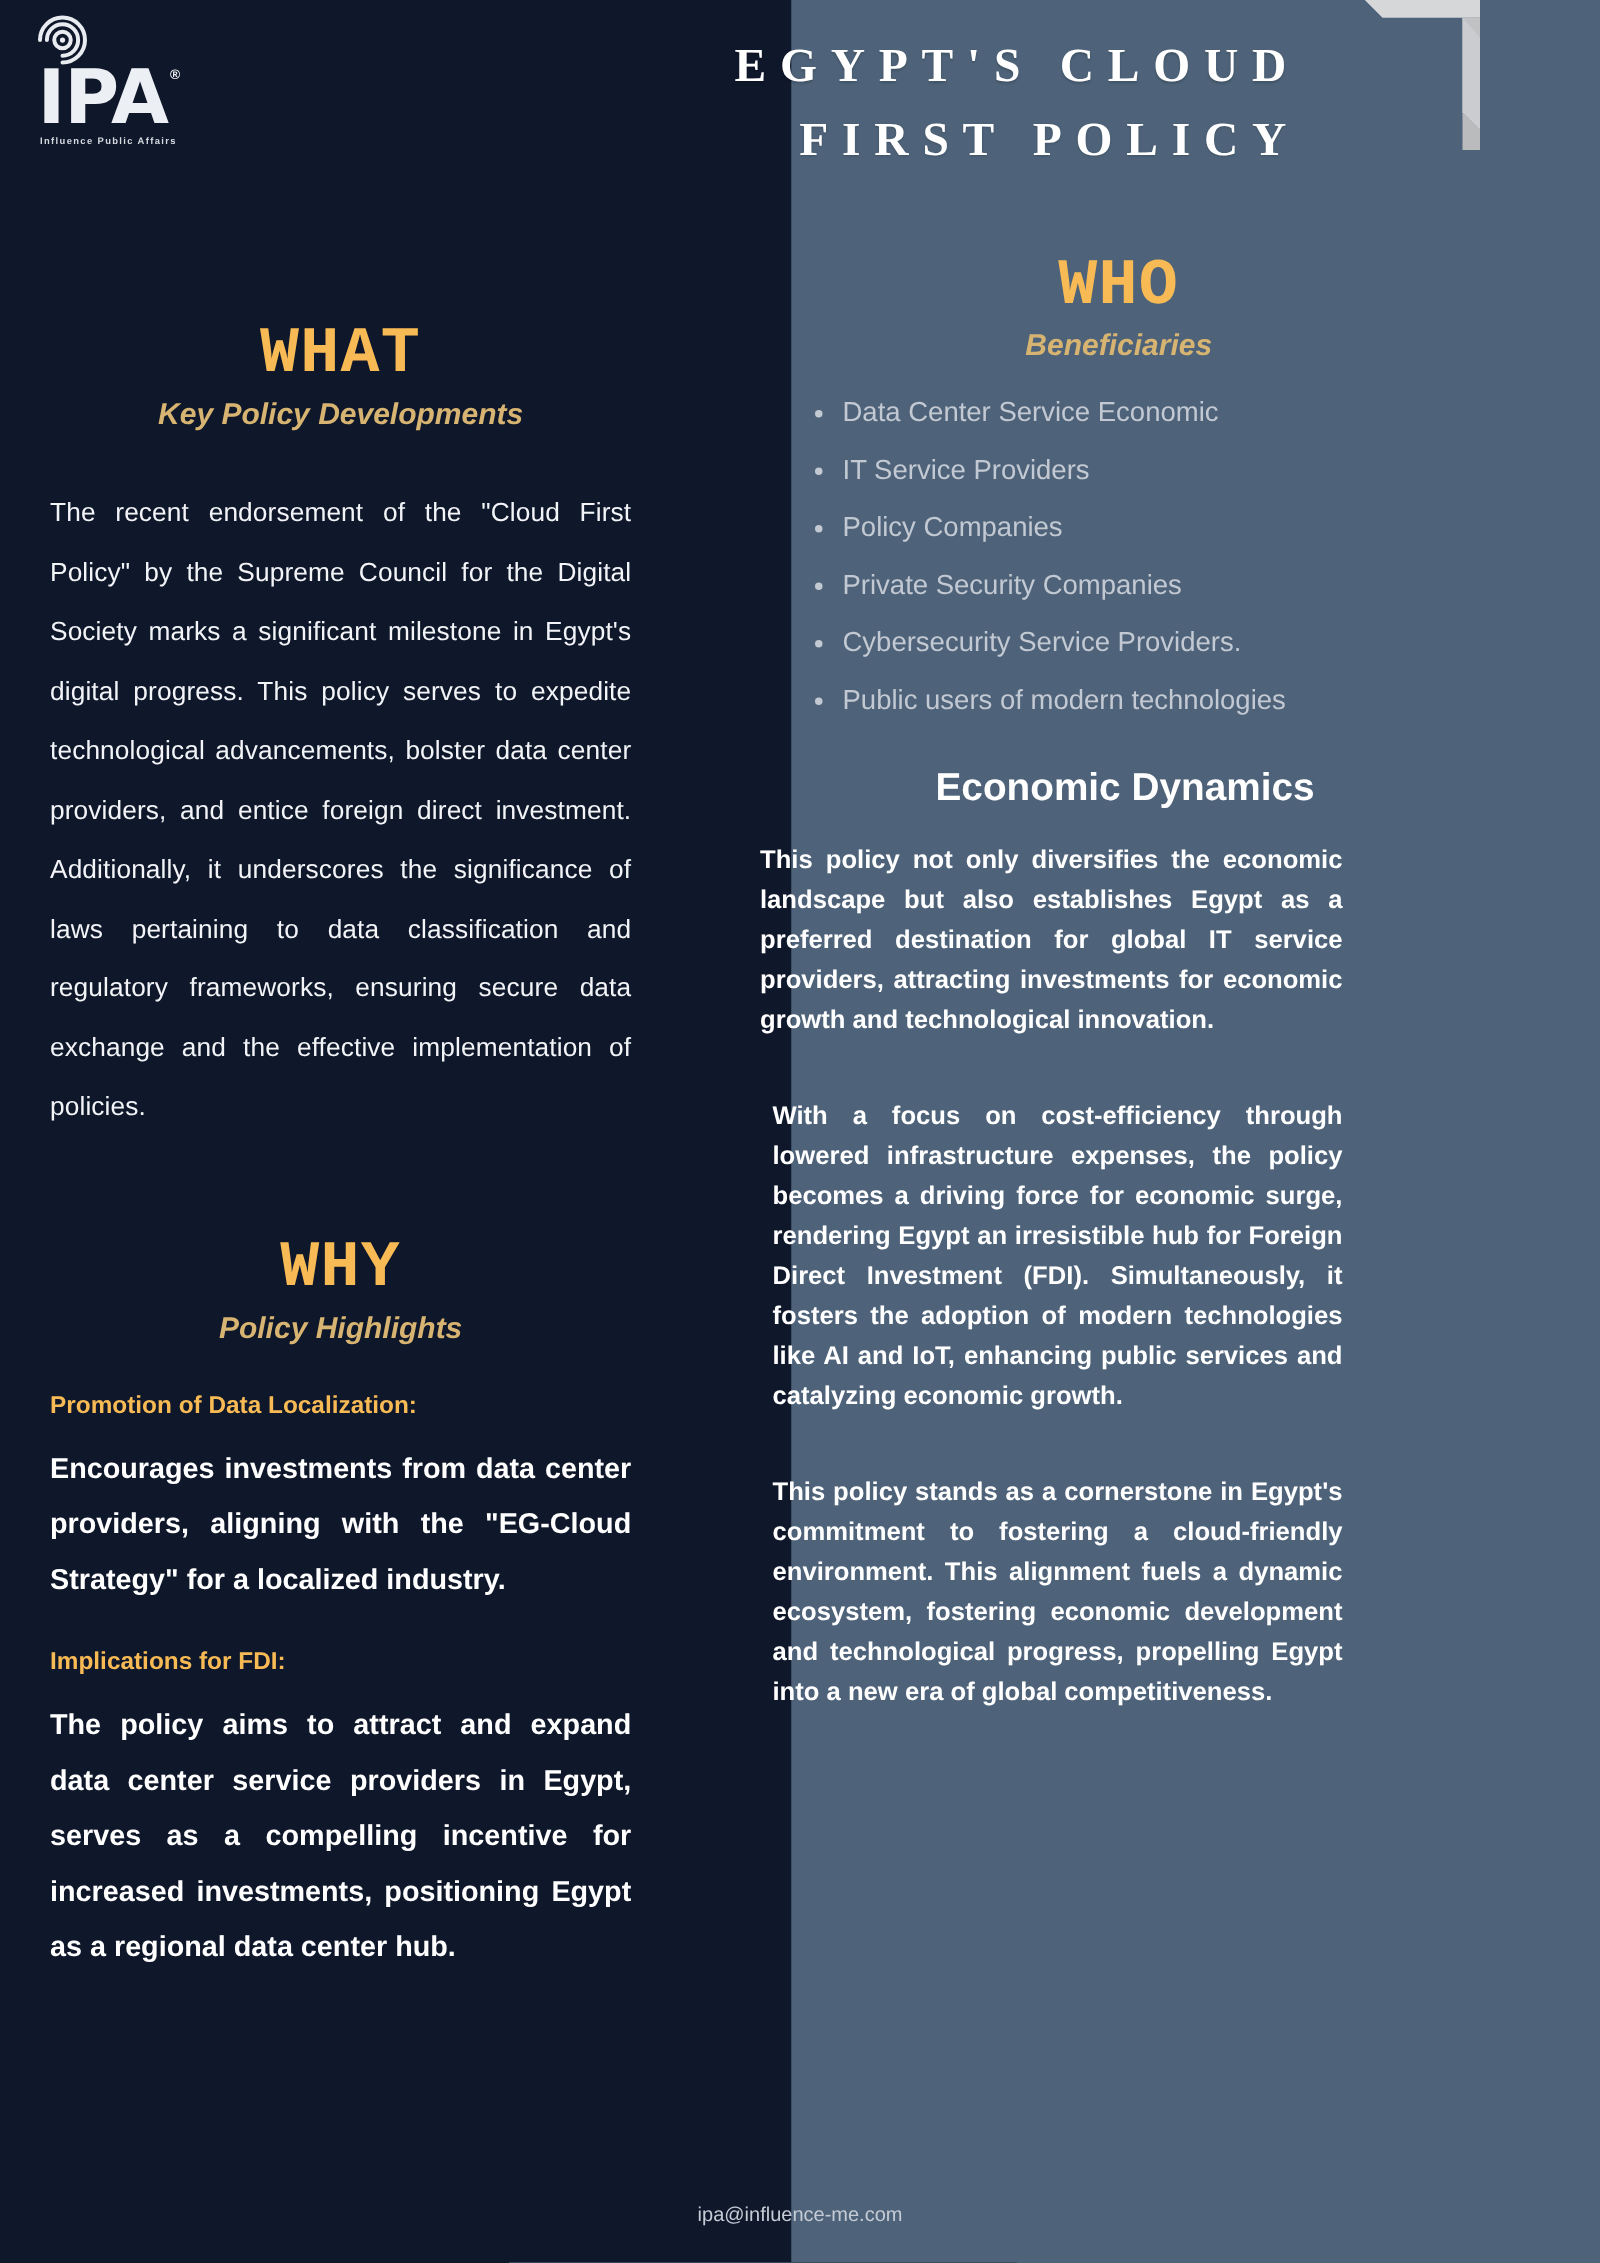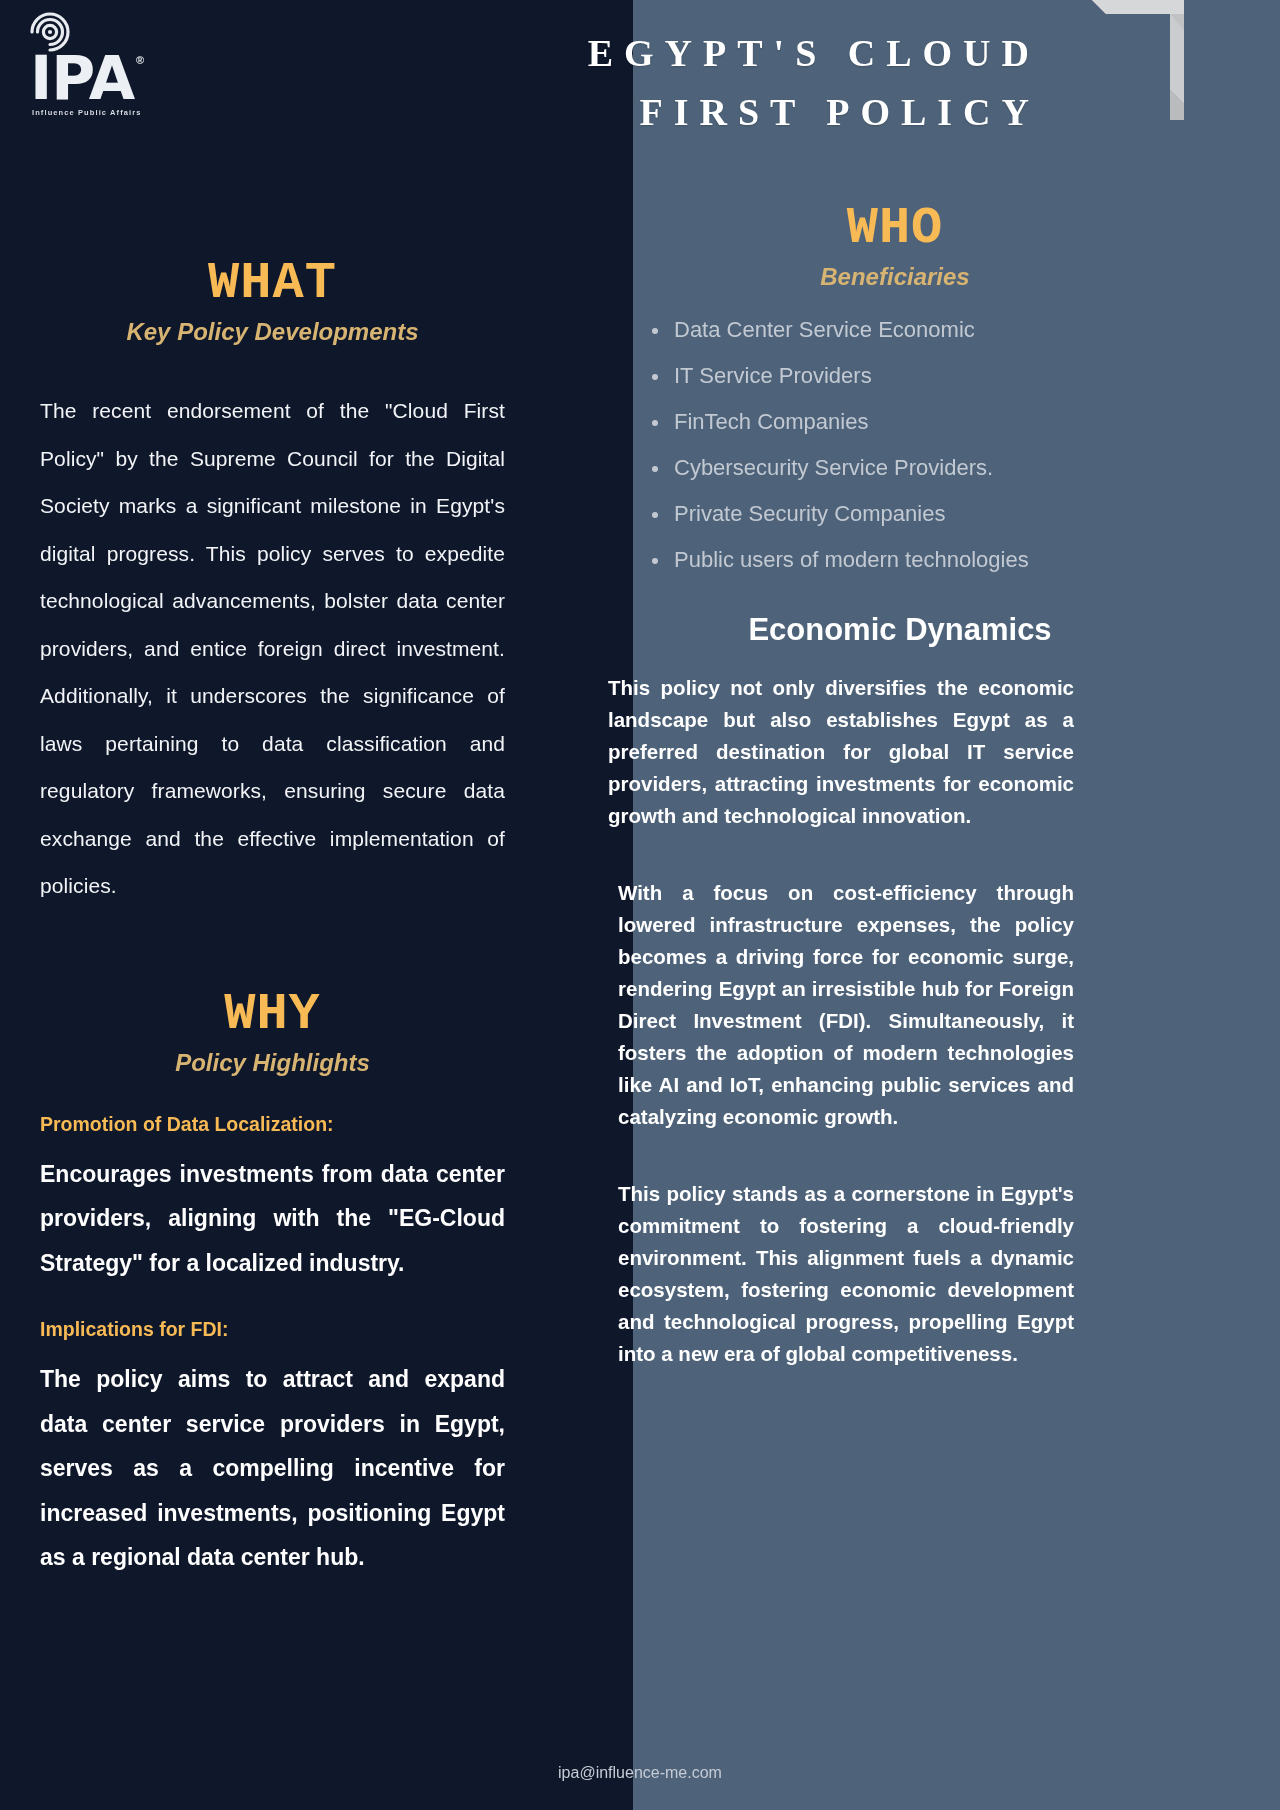--- a/index.html
+++ b/index.html
@@ -274,7 +274,7 @@
     <ul class="who-list">
       <li>Data Center Service Economic</li>
       <li>IT Service Providers</li>
-      <li> FinTech Companies</li>
+      <li> Policy Companies</li>
       <li>Cybersecurity Service Providers.</li>
       <li>Private Security Companies</li>
       <li>Public users of modern technologies</li>

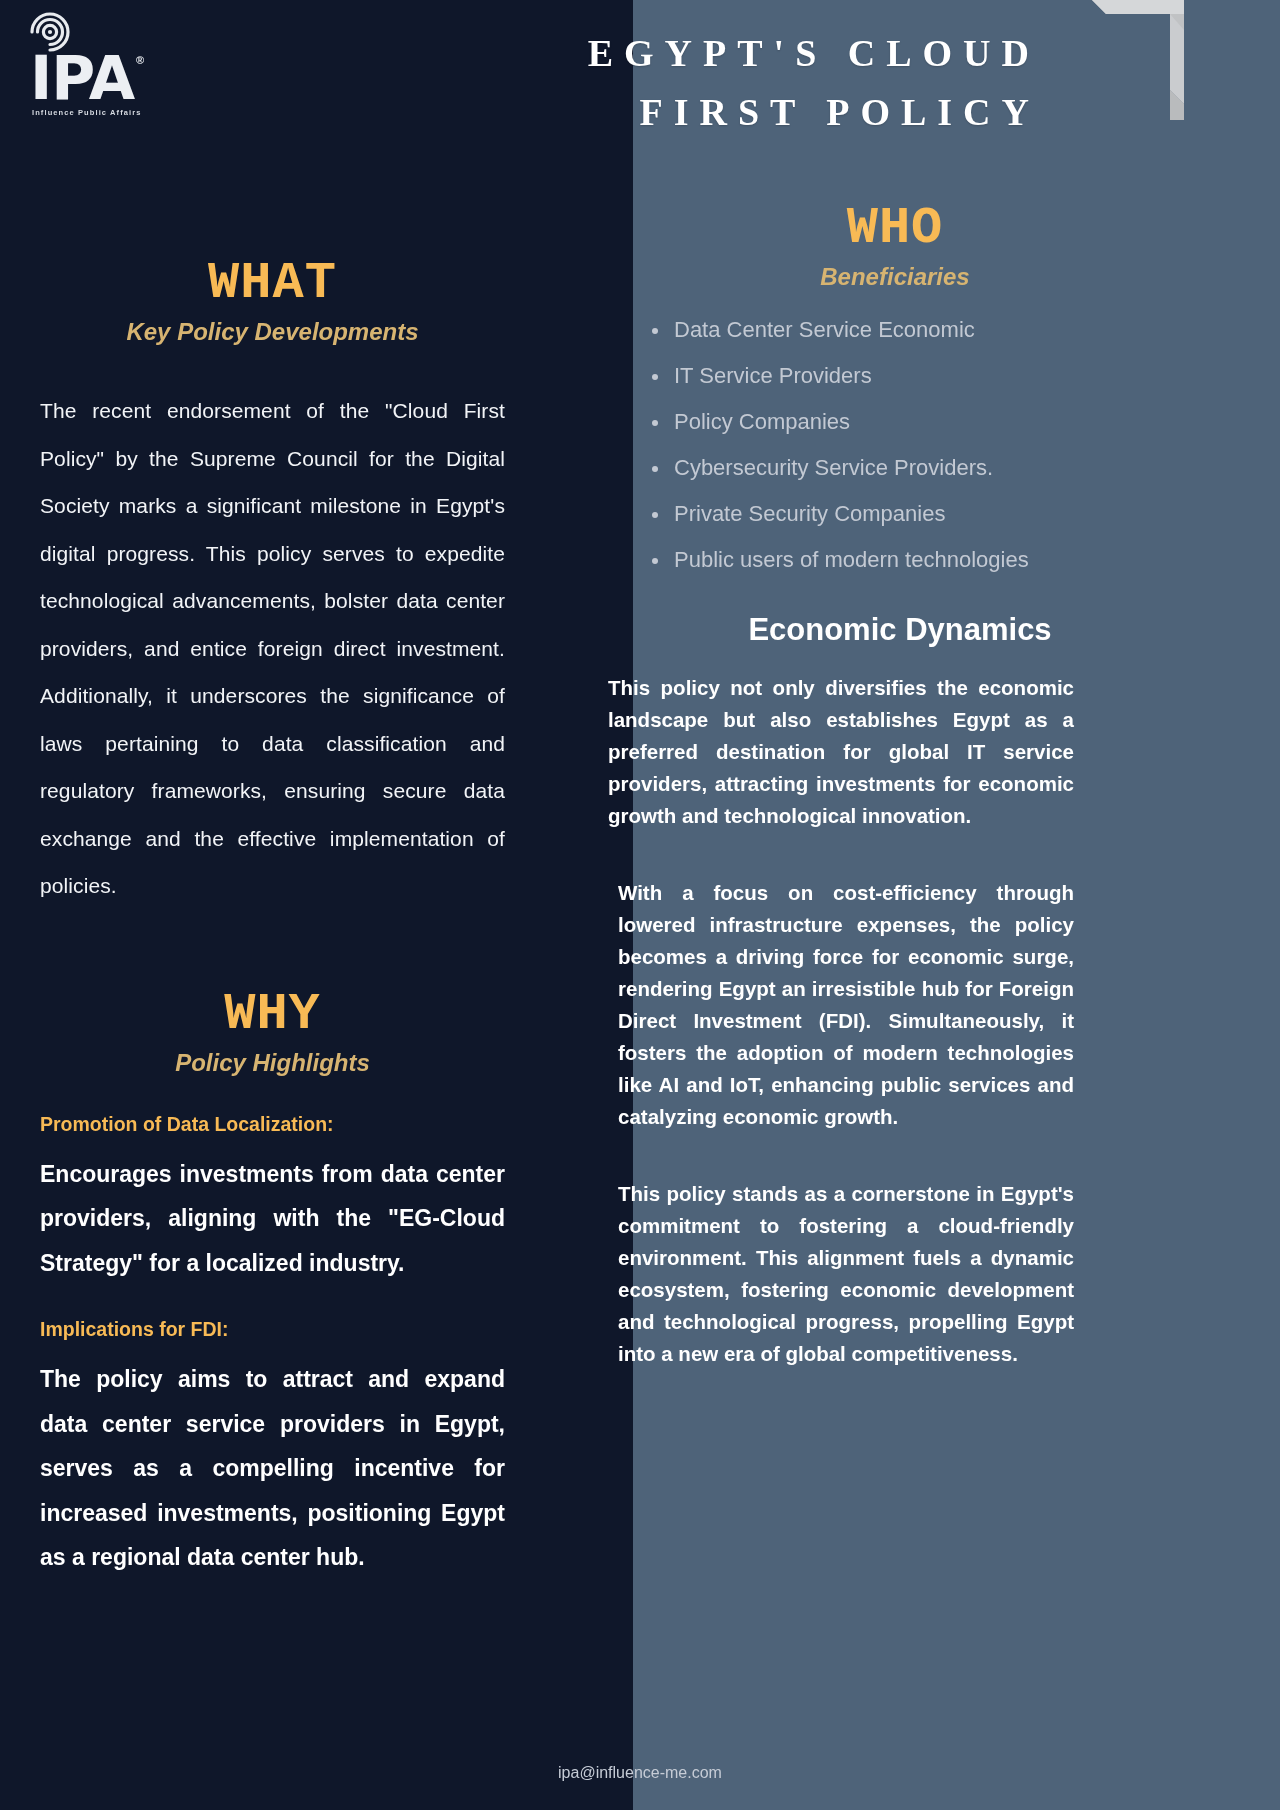--- a/index.html
+++ b/index.html
@@ -275,8 +275,8 @@
       <li>Data Center Service Economic</li>
       <li>IT Service Providers</li>
       <li> Policy Companies</li>
+      <li>Private Security Companies</li>
       <li>Cybersecurity Service Providers.</li>
-      <li>Private Security Companies</li>
       <li>Public users of modern technologies</li>
     </ul>
 

